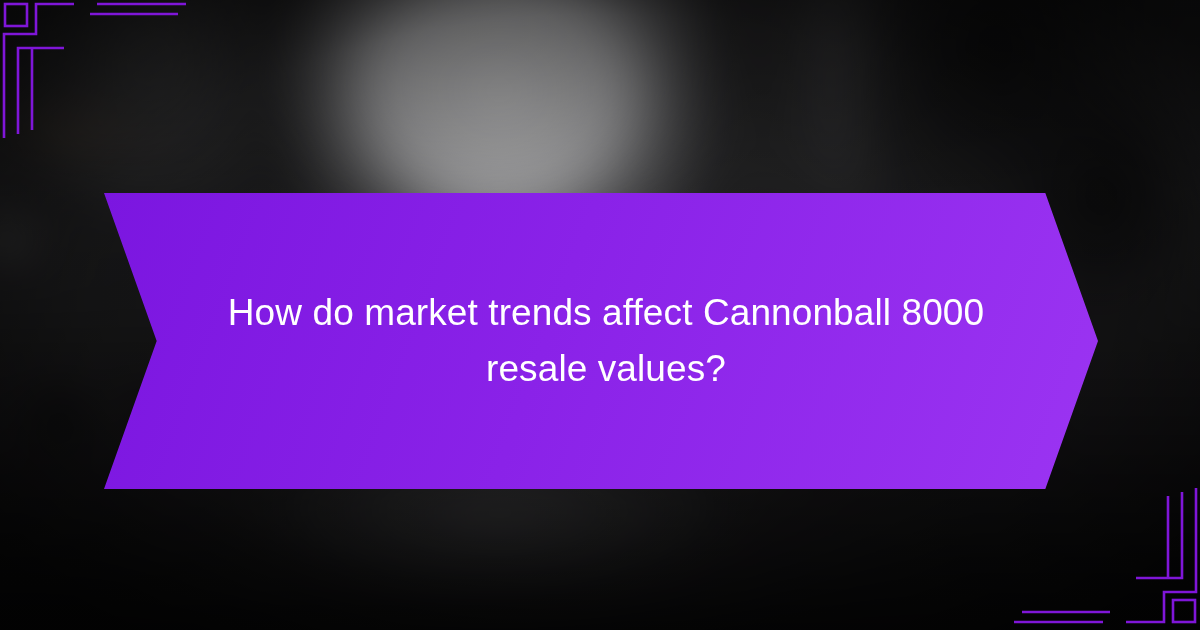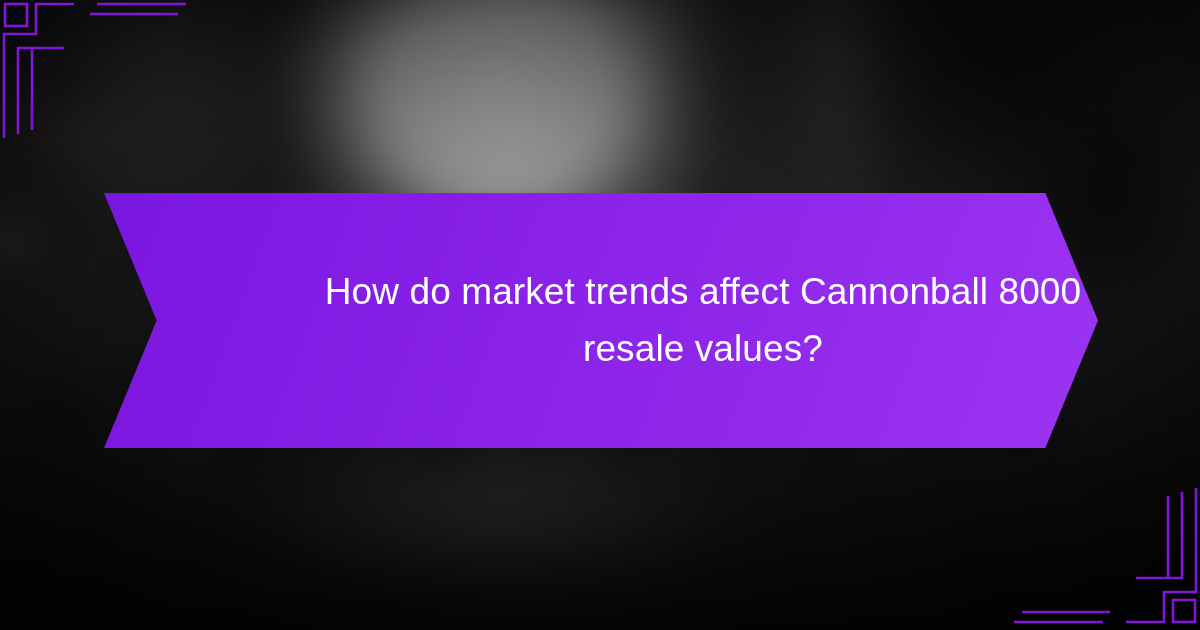--- a/index.html
+++ b/index.html
@@ -77,13 +77,13 @@
     left: 104px;
     top: 193px;
     width: 994px;
-    height: 255px;
+    height: 296px;
     background: linear-gradient(110deg, #7b16e0 0%, #8a22e8 45%, #9b34f2 100%);
     -webkit-clip-path: polygon(0% 0%, 94.7% 0%, 100% 50%, 94.7% 100%, 0% 100%, 5.3% 50%);
     clip-path: polygon(0% 0%, 94.7% 0%, 100% 50%, 94.7% 100%, 0% 100%, 5.3% 50%);
     display: flex;
     align-items: center;
-    justify-content: flex-end;
+    justify-content: center;
   }
   .banner-text {
     width: 790px;

